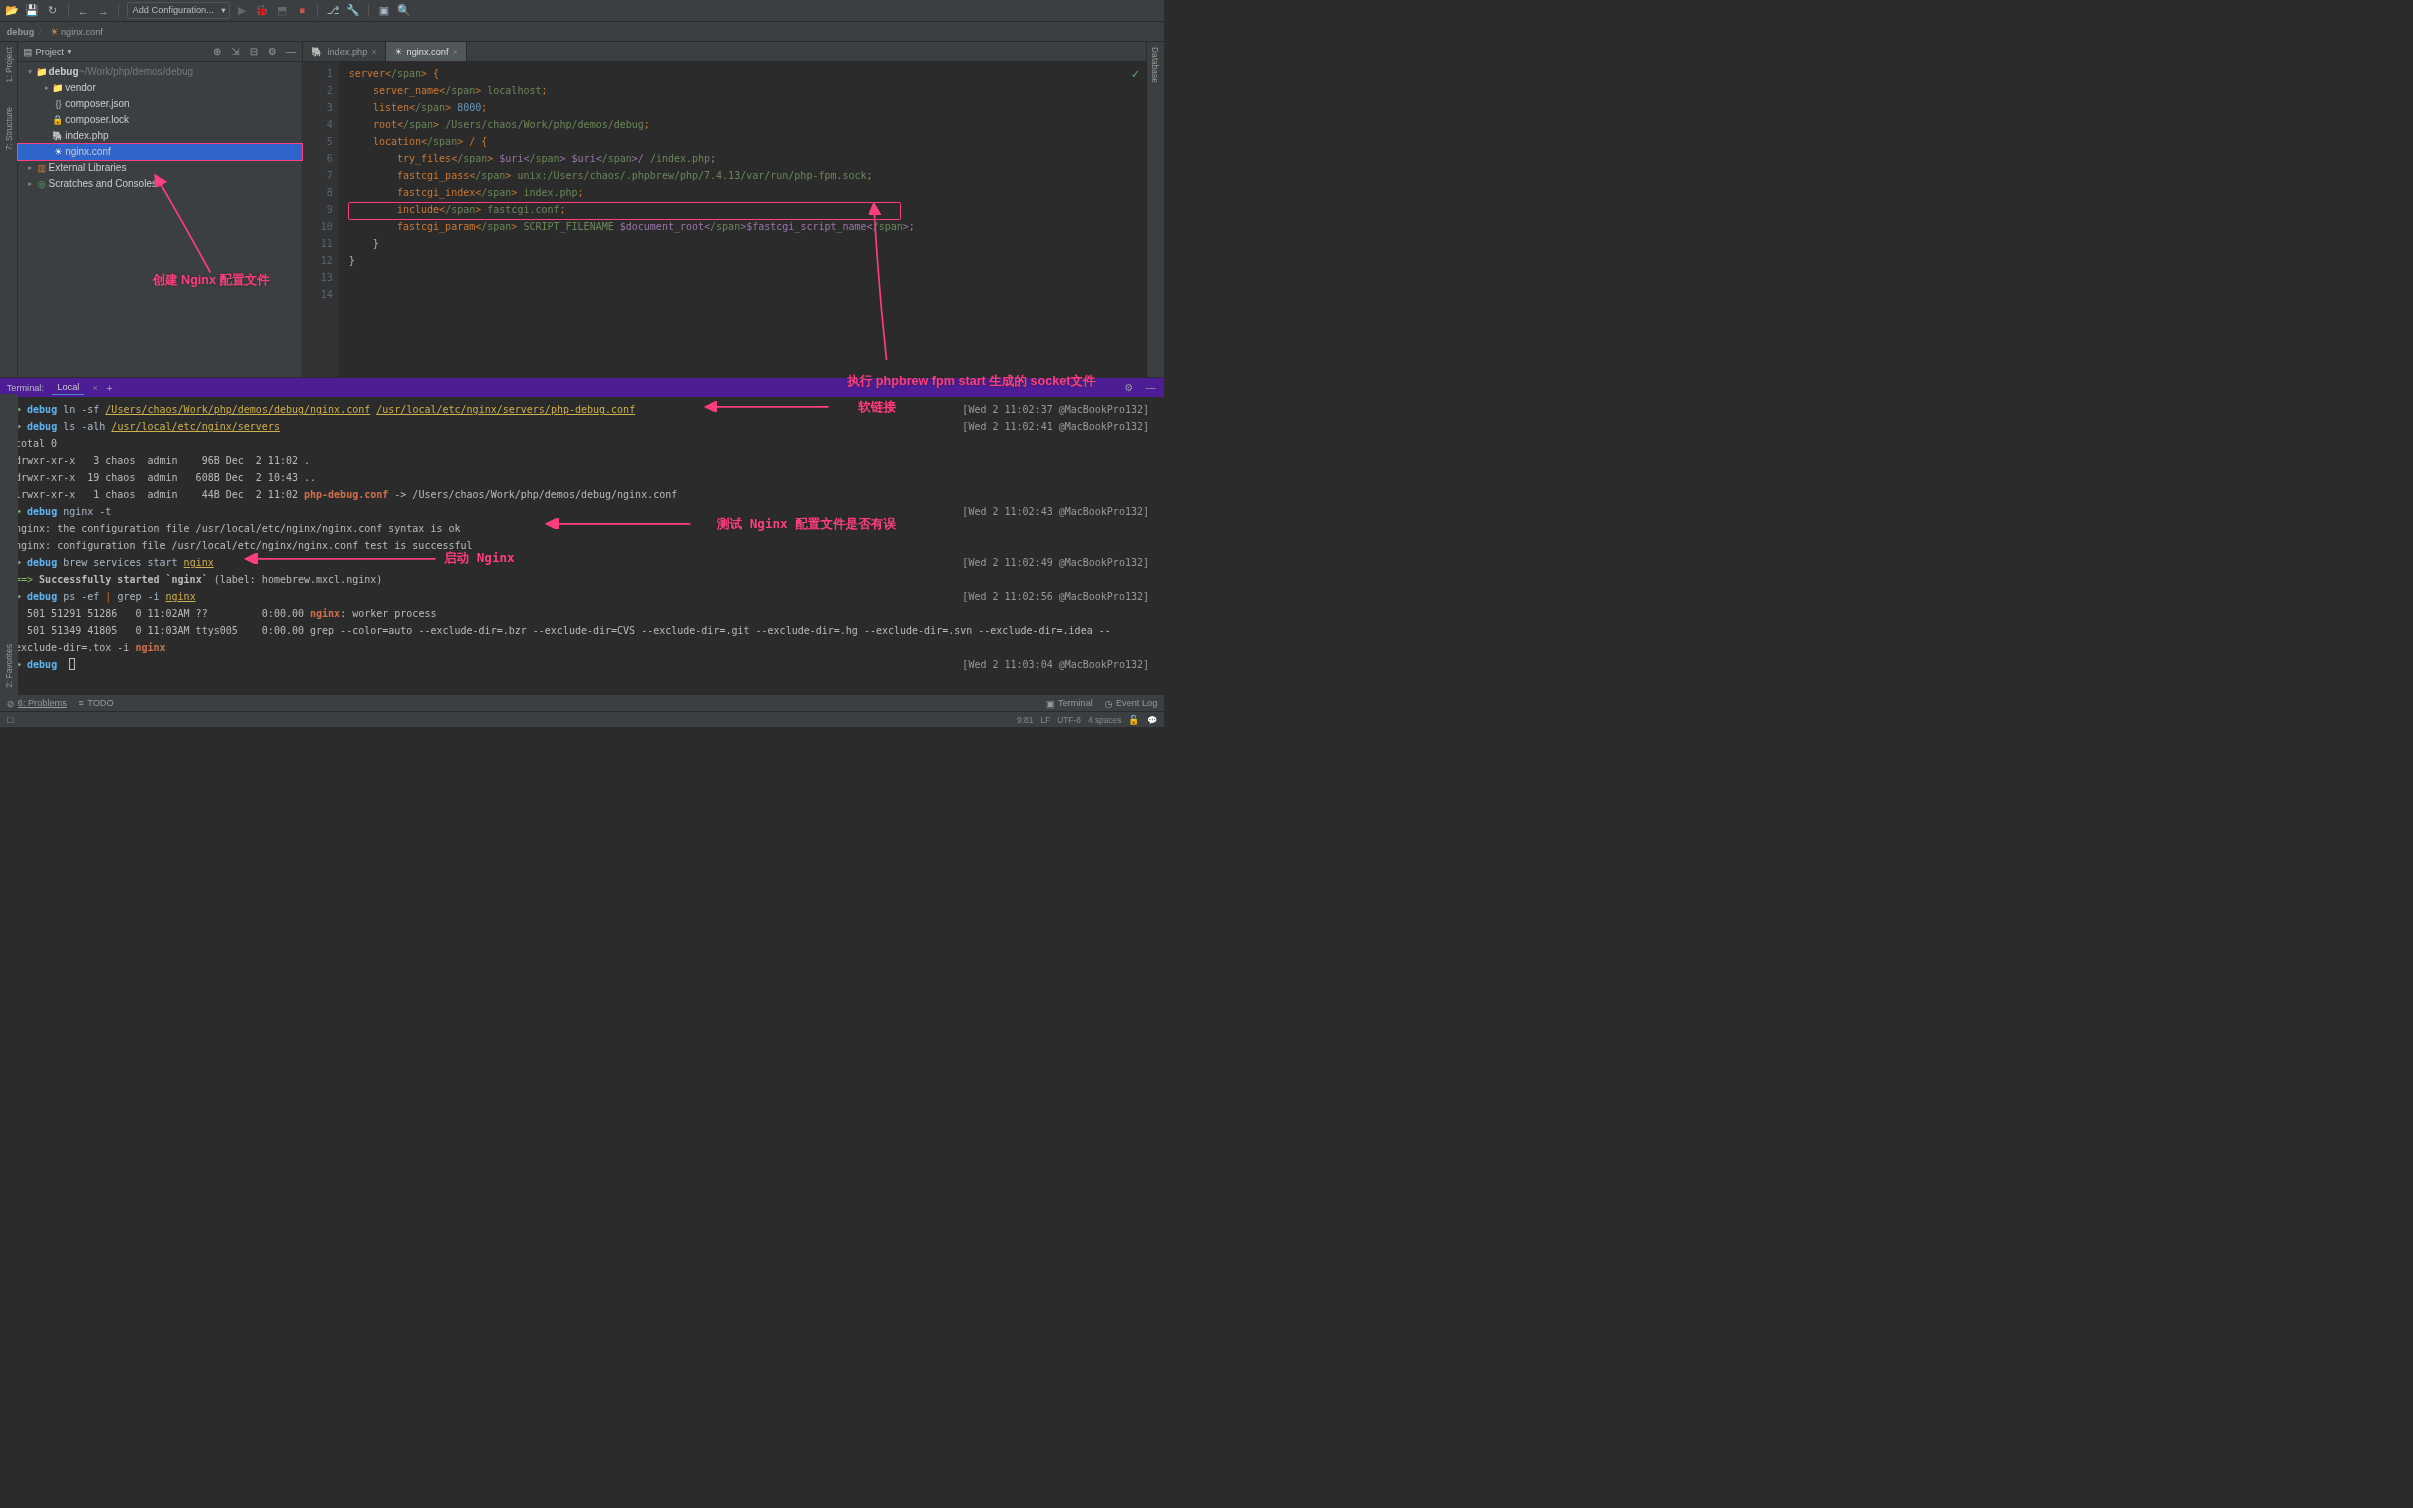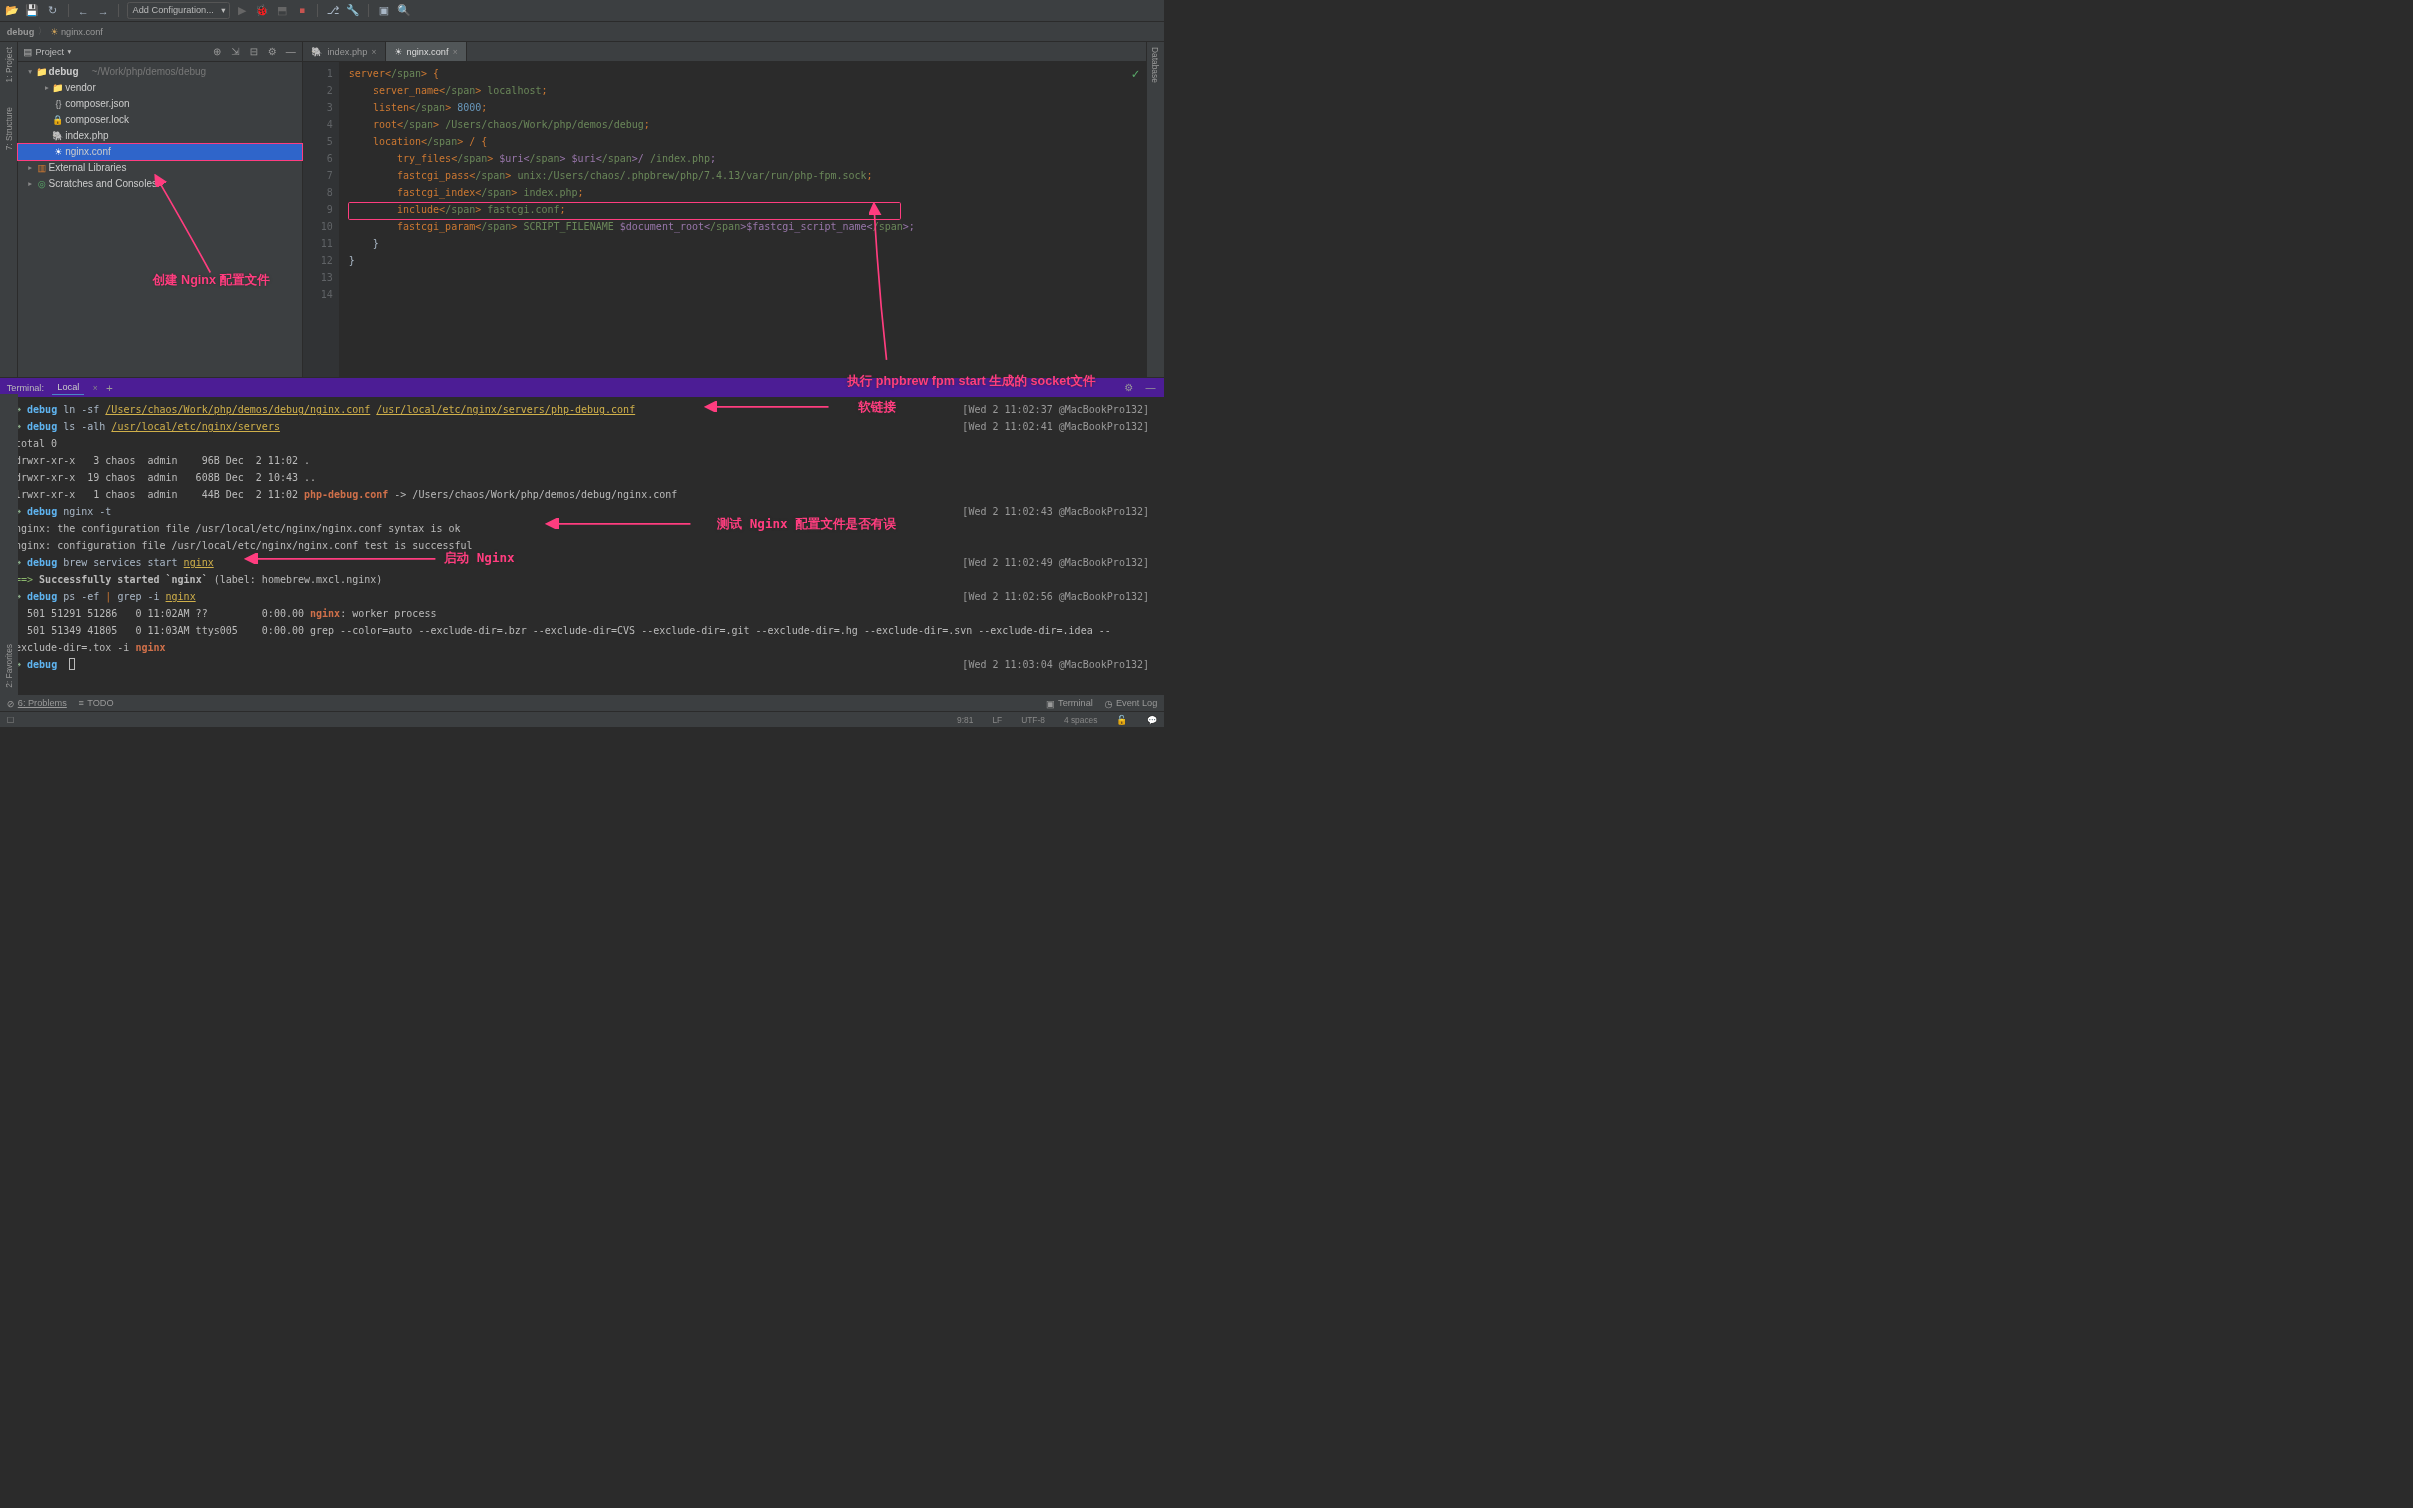--- a/index.html
+++ b/index.html
@@ -91,7 +91,7 @@
 .tree-arrow { width: 10px; color: #888; font-size: 7.5px; text-align: center; }
 .tree-icon { width: 13.4px; display: inline-flex; justify-content: center; font-size: 9.2px; }
 .tree-label { color: #ccc; }
-.tree-path { color: #777; margin-left: 13px; }
+.tree-path { color: #777; margin-left: 0; }
 
 
 .editor { flex: 1; display: flex; flex-direction: column; background: #2b2b2b; position: relative; }

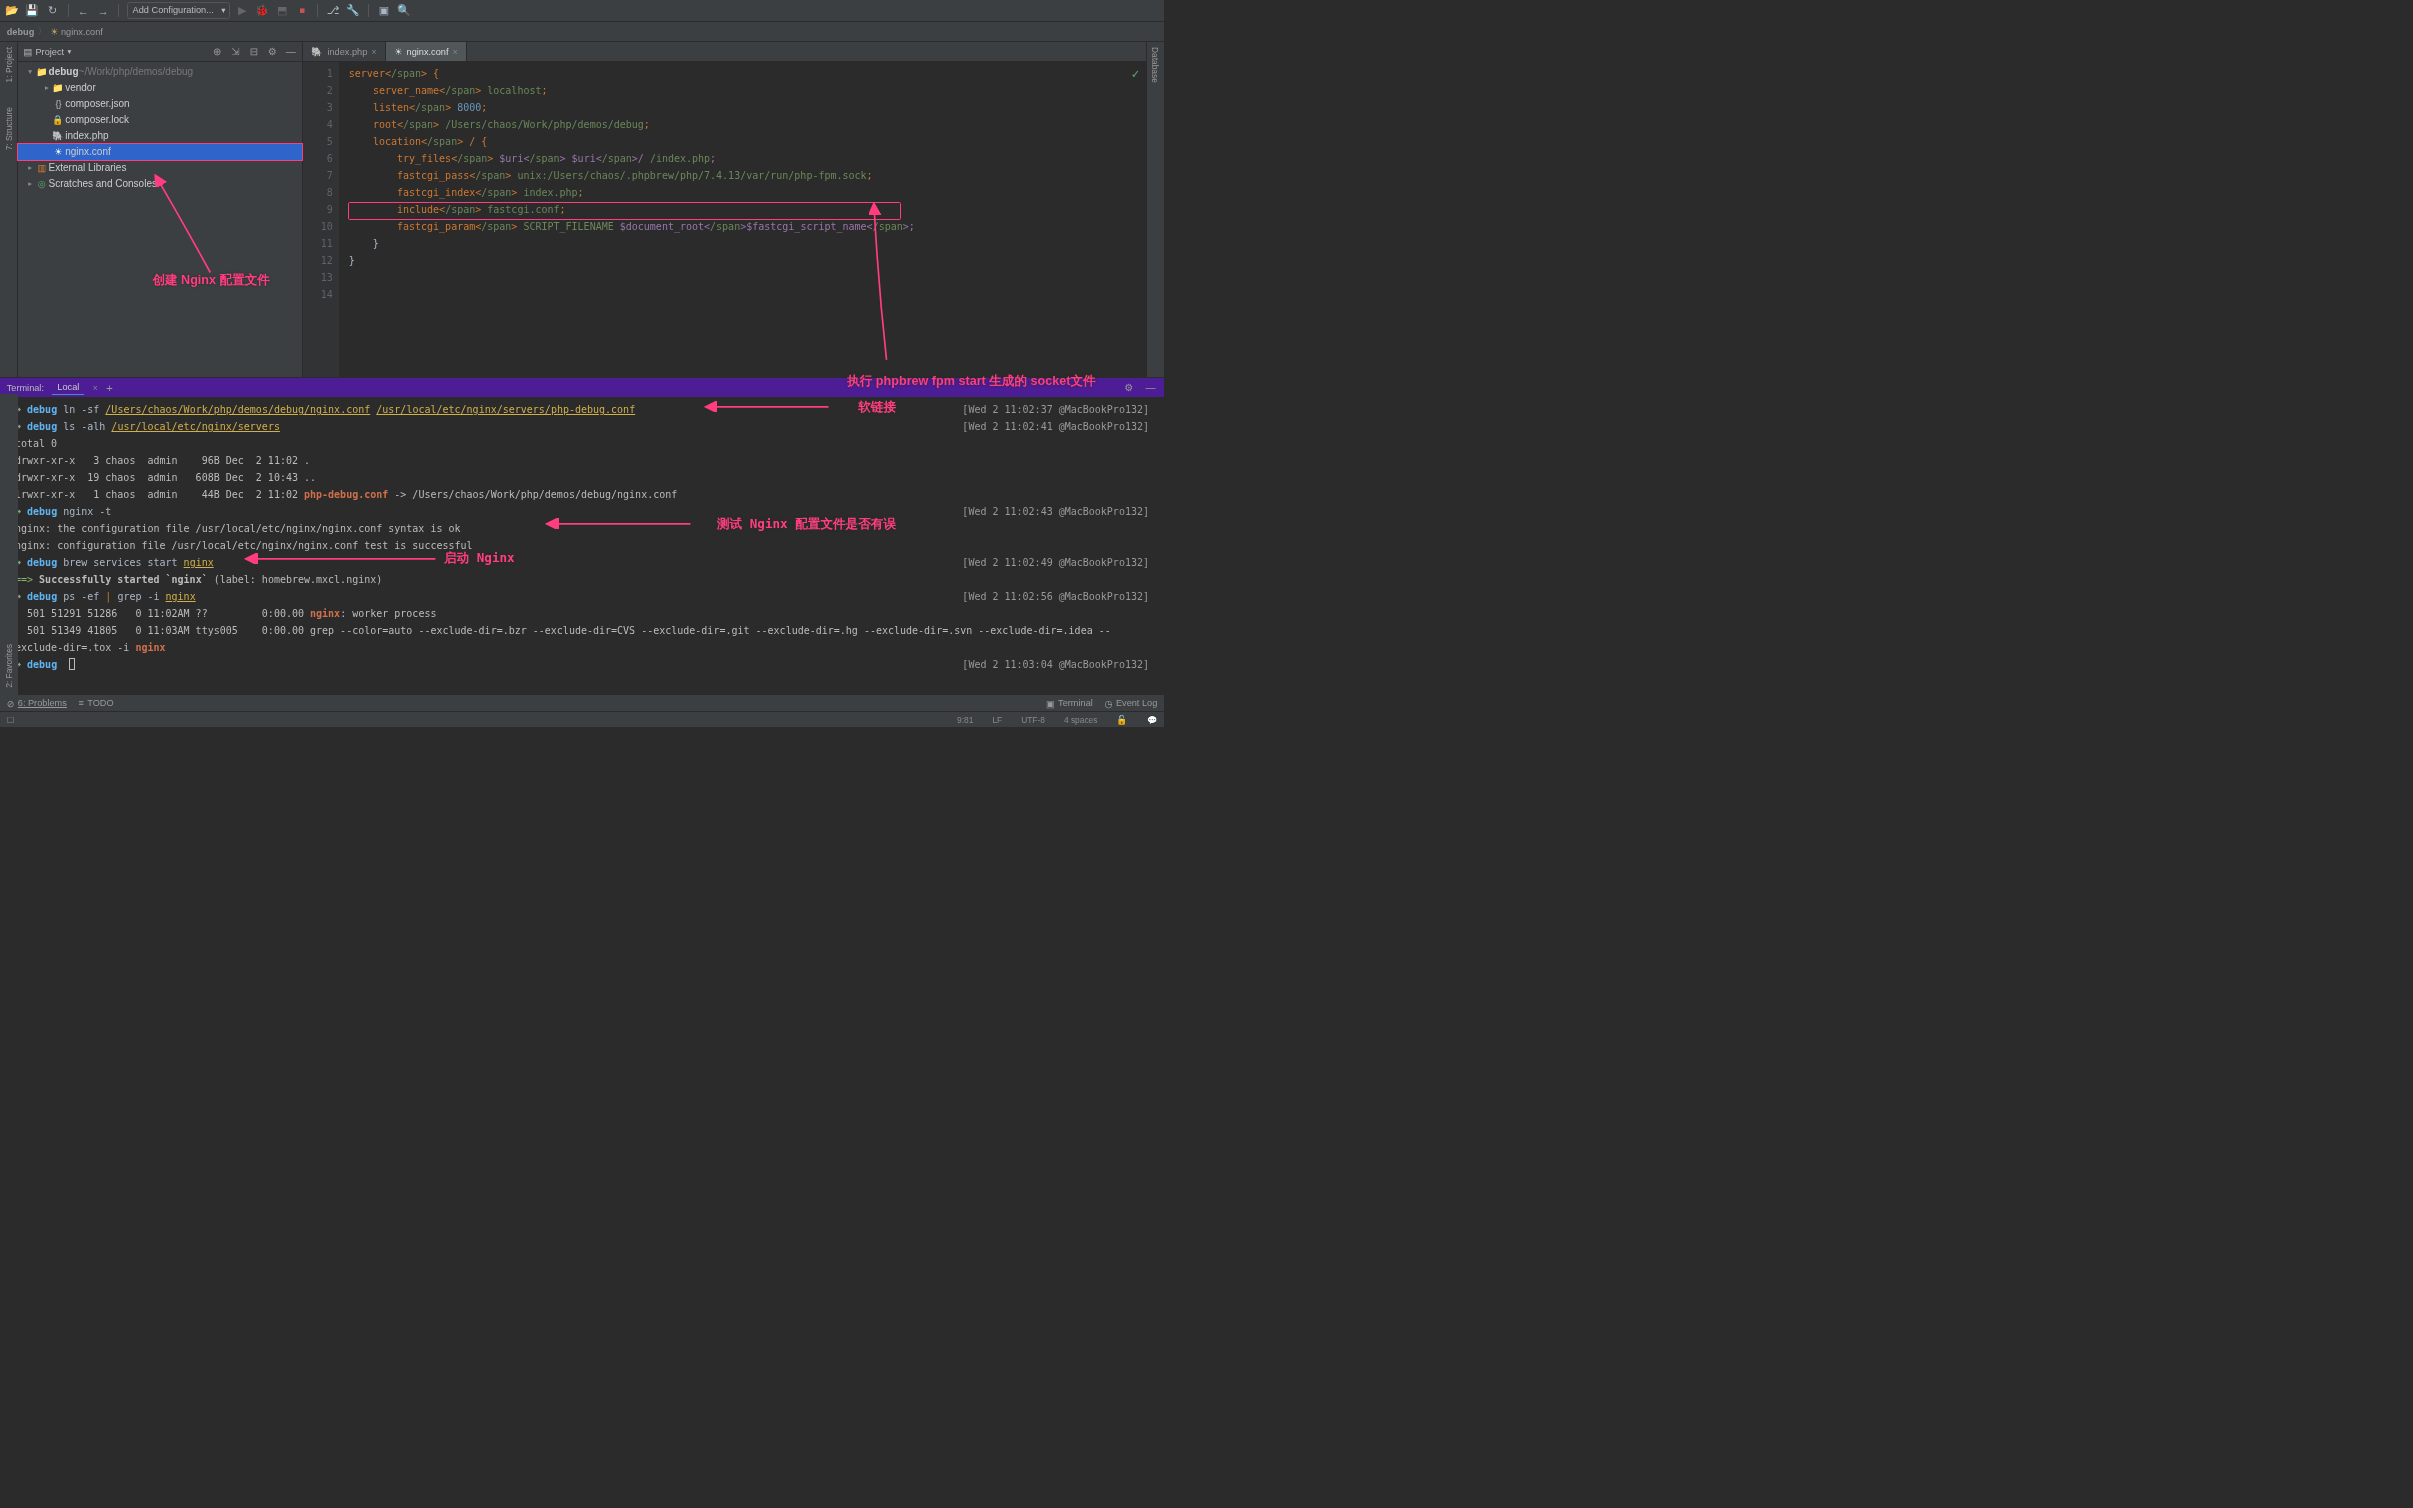--- a/index.html
+++ b/index.html
@@ -180,7 +180,7 @@
   display: flex; align-items: center; padding: 0 6.7px;
   font-size: 8.4px; color: #888;
 }
-.sb-right { margin-left: auto; display: flex; gap: 19px; align-items: center; }
+.sb-right { margin-left: auto; display: flex; gap: 7px; align-items: center; }
 .lock { font-size: 9.2px; }
 
 svg.arrow { stroke: #ff3d7f; stroke-width: 2; fill: none; }

